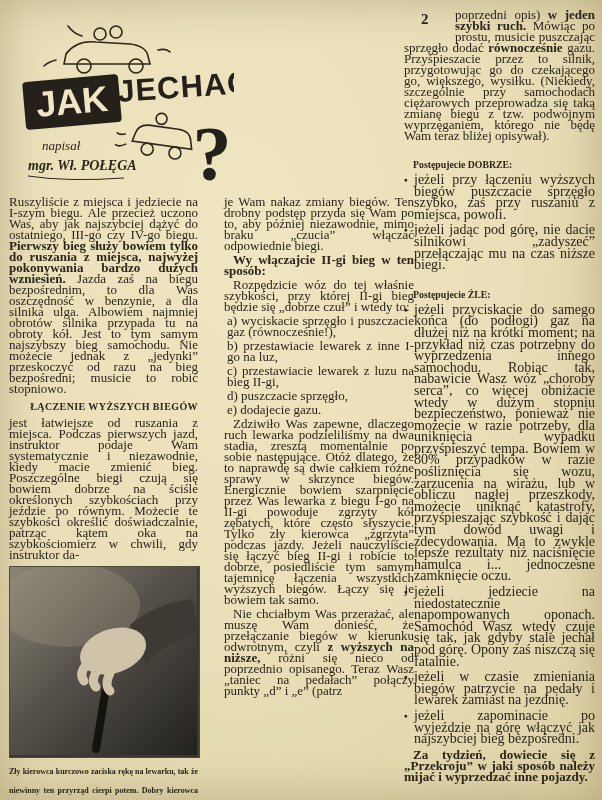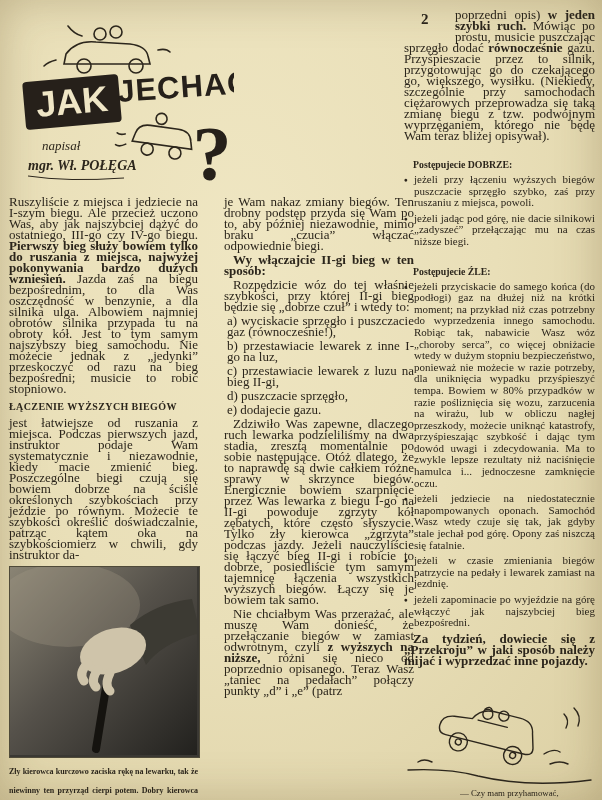--- a/index.html
+++ b/index.html
@@ -20,7 +20,7 @@
   .step{margin:0 0 3px;padding-left:3px}
   .bullet-item{display:flex;margin:0 0 4px}
   .bullet{flex:0 0 10px;font-size:6.5px;line-height:11.6px}
-  .bi-text{flex:1;font-size:11px;line-height:11.6px;text-align:justify}
+  .bi-text{flex:1;font-size:14px;line-height:11.6px;text-align:justify}
   .photo{width:189px;height:190px;margin:6px 0 4px;border:1px solid #4f4a39;background:#3a3833}
   .photo svg{display:block}
   .caption{font-size:8px;line-height:19px;font-weight:bold;text-align:justify;margin-top:2px}

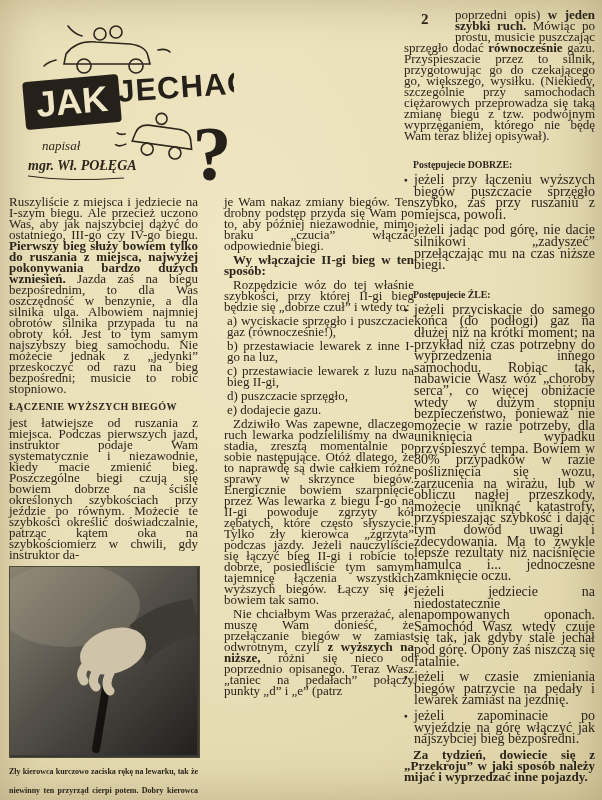--- a/index.html
+++ b/index.html
@@ -15,7 +15,7 @@
   .ind{text-indent:9px}
   .b{font-weight:bold}
   .bold{font-weight:bold}
-  .section-heading{font-size:10px;font-weight:bold;text-align:left;letter-spacing:.4px;margin:7px 0 5px}
+  .section-heading{font-size:10px;font-weight:bold;text-align:right;letter-spacing:.4px;margin:7px 0 5px}
   .sub-heading{font-size:9.8px;font-weight:bold;margin:18px 0 4px;text-indent:9px}
   .step{margin:0 0 3px;padding-left:3px}
   .bullet-item{display:flex;margin:0 0 4px}

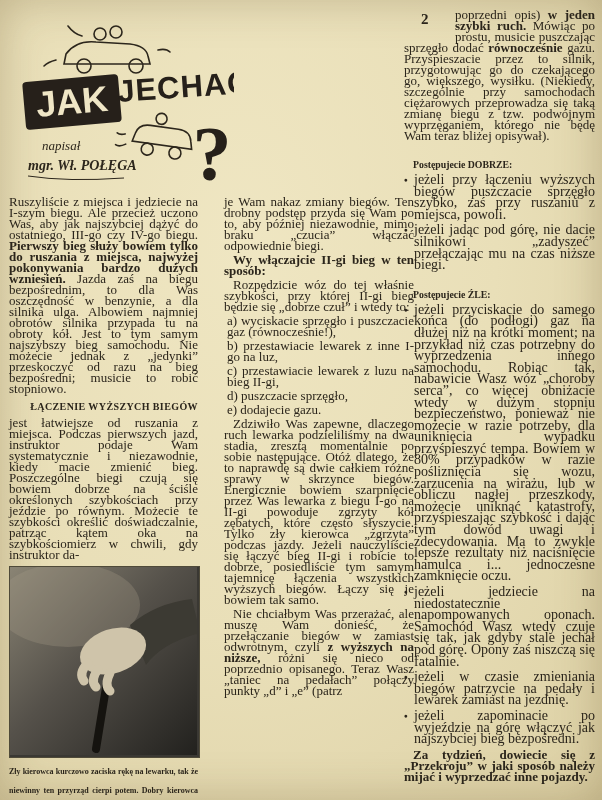--- a/index.html
+++ b/index.html
@@ -102,7 +102,7 @@
     <p class="body step">d) puszczacie sprzęgło,</p>
     <p class="body step">e) dodajecie gazu.</p>
     <p class="body ind">Zdziwiło Was zapewne, dlaczego ruch lewarka podzieliliśmy na dwa stadia, zresztą momentalnie po sobie następujące. Otóż dlatego, że to naprawdę są dwie całkiem różne sprawy w skrzynce biegów. Energicznie bowiem szarpnięcie przez Was lewarka z biegu I-go na II-gi powoduje zgrzyty kół zębatych, które często słyszycie. Tylko zły kierowca „zgrzyta” podczas jazdy. Jeżeli nauczyliście się łączyć bieg II-gi i robicie to dobrze, posiedliście tym samym tajemnicę łączenia wszystkich wyższych biegów. Łączy się je bowiem tak samo.</p>
-    <p class="body ind"><span>Nie chciałbym Was przerażać, ale muszę Wam donieść, że przełączanie biegów w zamiast odwrotnym, czyli </span><span class="b">z wyższych na niższe,</span><span> różni się nieco od poprzednio opisanego. Teraz Wasz „taniec na pedałach” połączy punkty „d” i „e” (patrz</span></p>
+    <p class="body ind"><span>Nie chciałbym Was przerażać, ale muszę Wam donieść, że przełączanie biegów w kierunku odwrotnym, czyli </span><span class="b">z wyższych na niższe,</span><span> różni się nieco od poprzednio opisanego. Teraz Wasz „taniec na pedałach” połączy punkty „d” i „e” (patrz</span></p>
   </div>
 
   <div class="col col-right">

